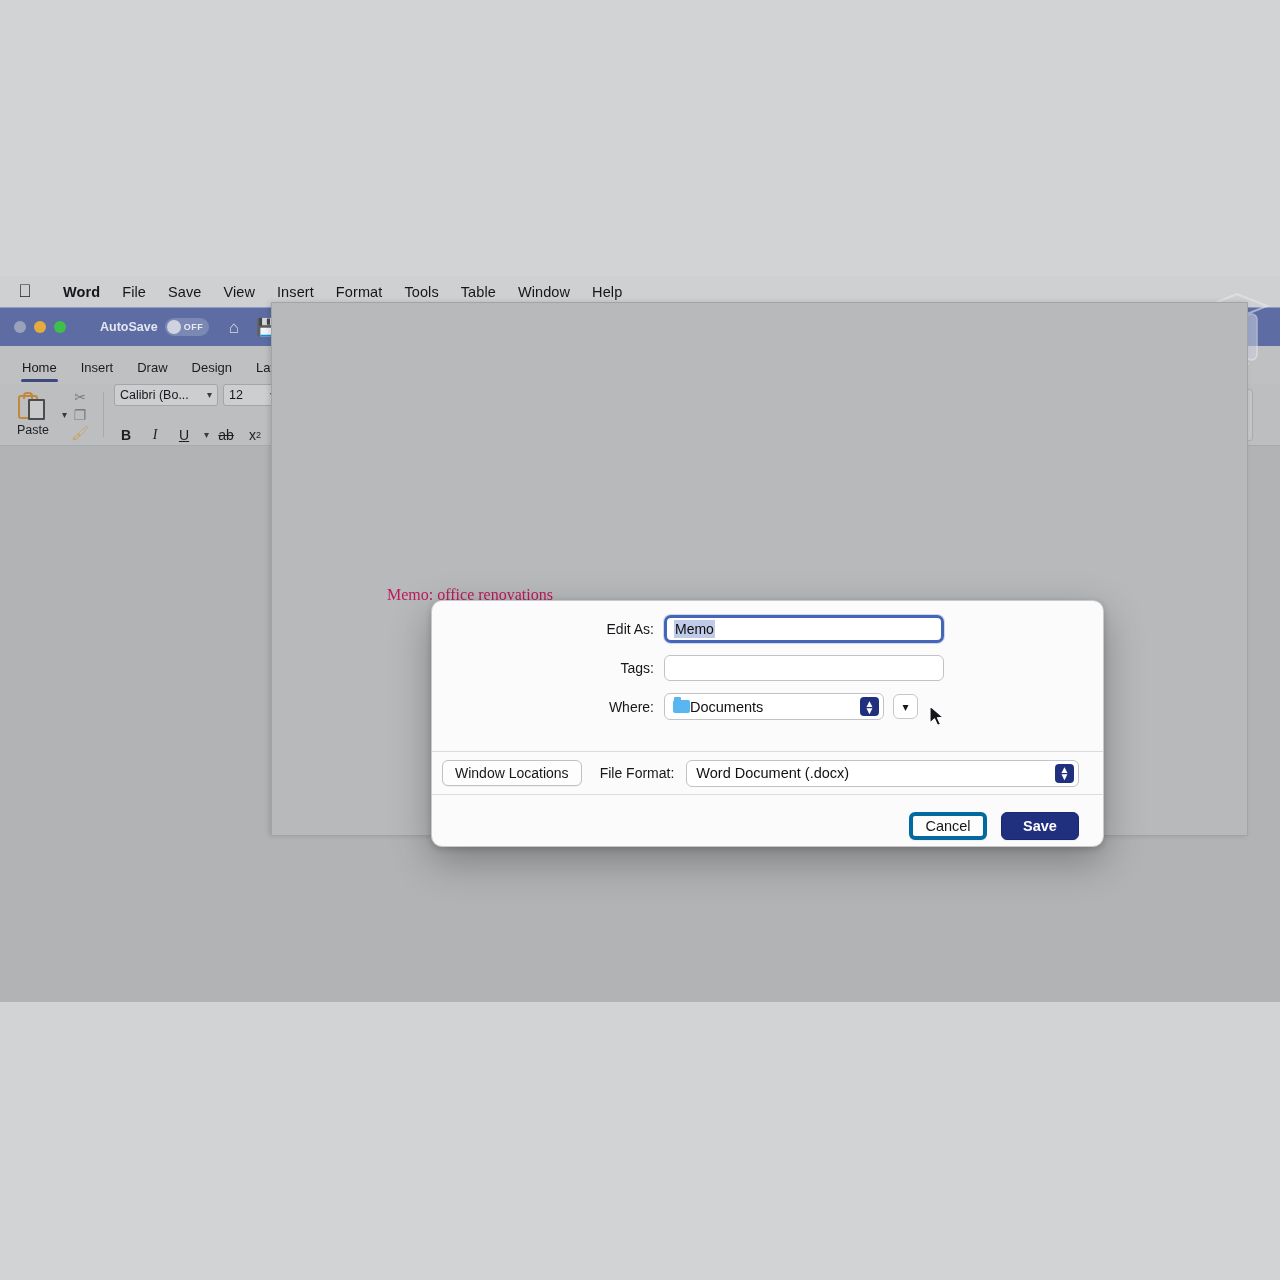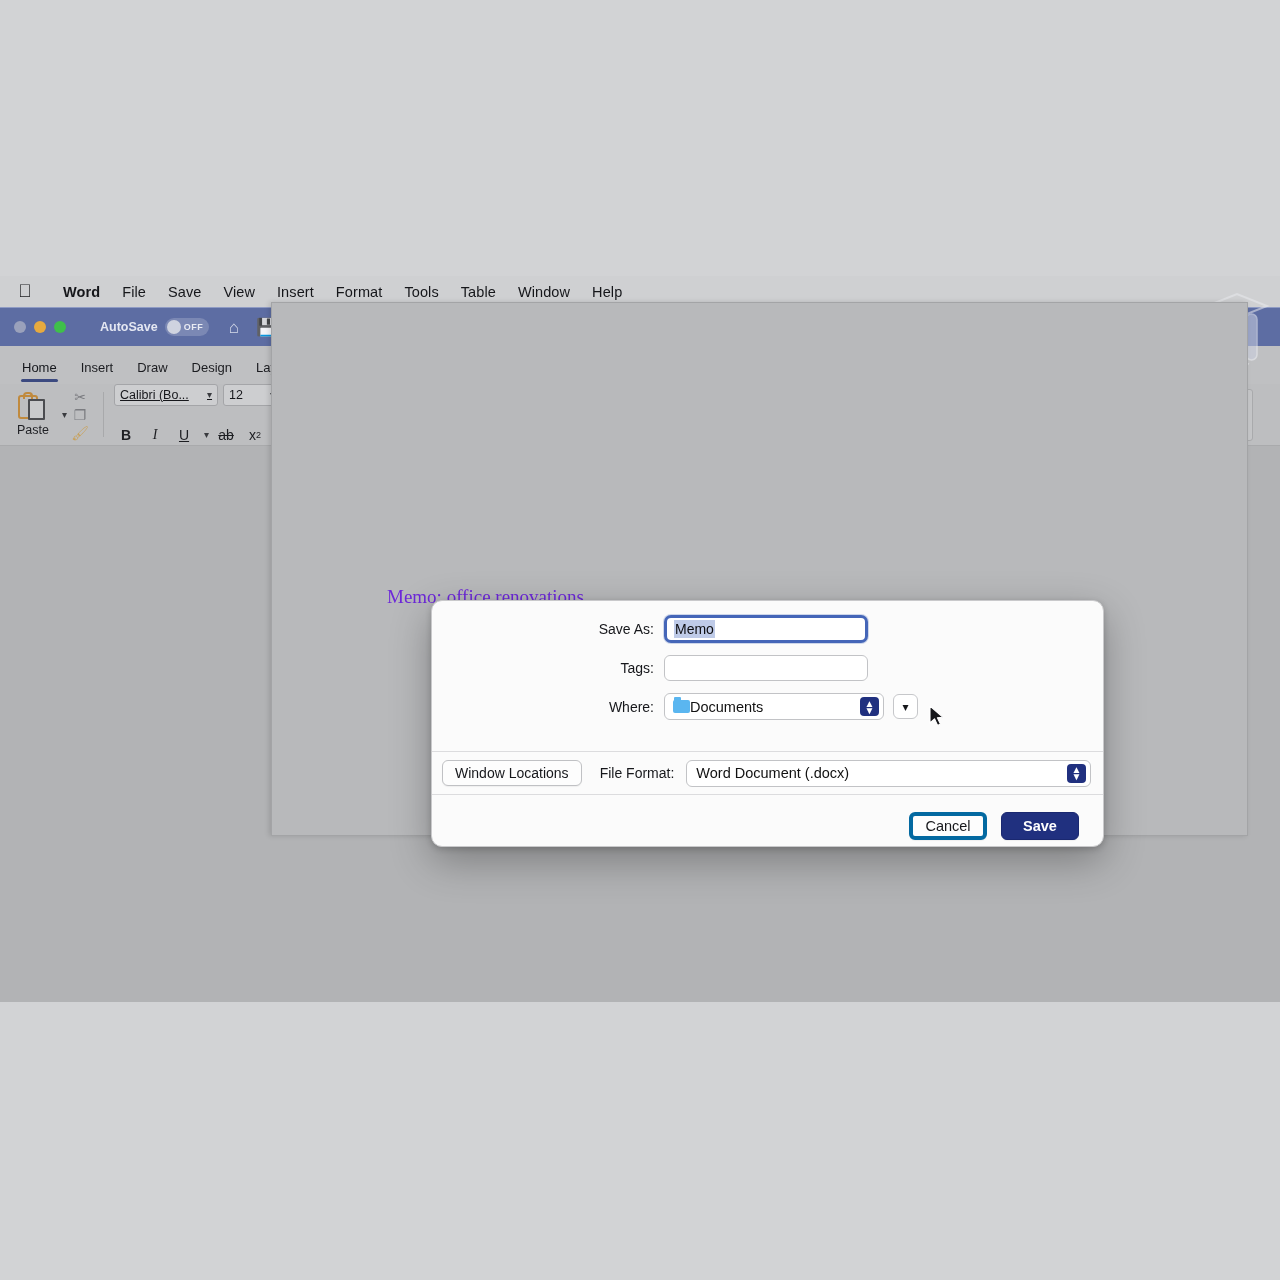--- a/index.html
+++ b/index.html
@@ -126,7 +126,7 @@
     padding: 0 5px; font-size: 12.5px; color: #16171b;
     justify-content: space-between;
   }
-  .combo.font { width: 104px; text-decoration: underline; }
+  .combo.font { width: 104px; }
   .combo.size { width: 58px; }
   .btn-ic {
     min-width: 24px; height: 22px; display:flex; align-items:center; justify-content:center;

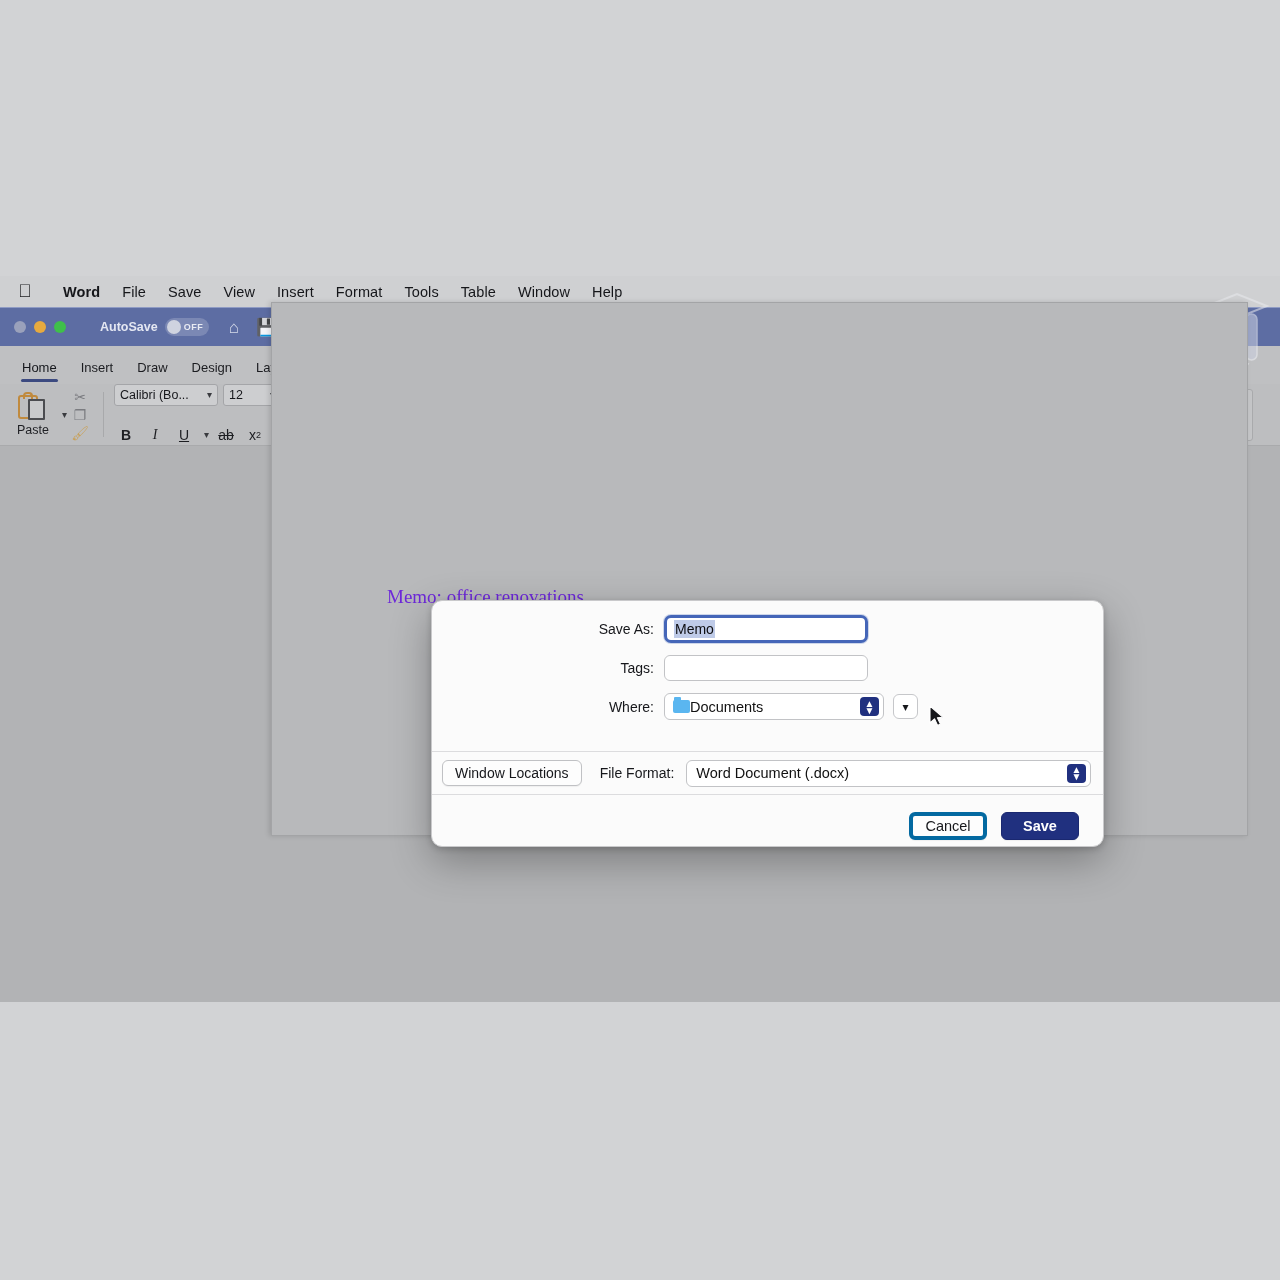--- a/index.html
+++ b/index.html
@@ -186,7 +186,7 @@
   }
   #doc-heading {
     position: absolute; left: 387px; top: 586px;
-    font-size: 19px; color: #6d28d9; font-family: "Liberation Serif", serif;
+    font-size: 16px; color: #be185d; font-family: "Liberation Serif", serif;
     white-space: nowrap;
   }
 

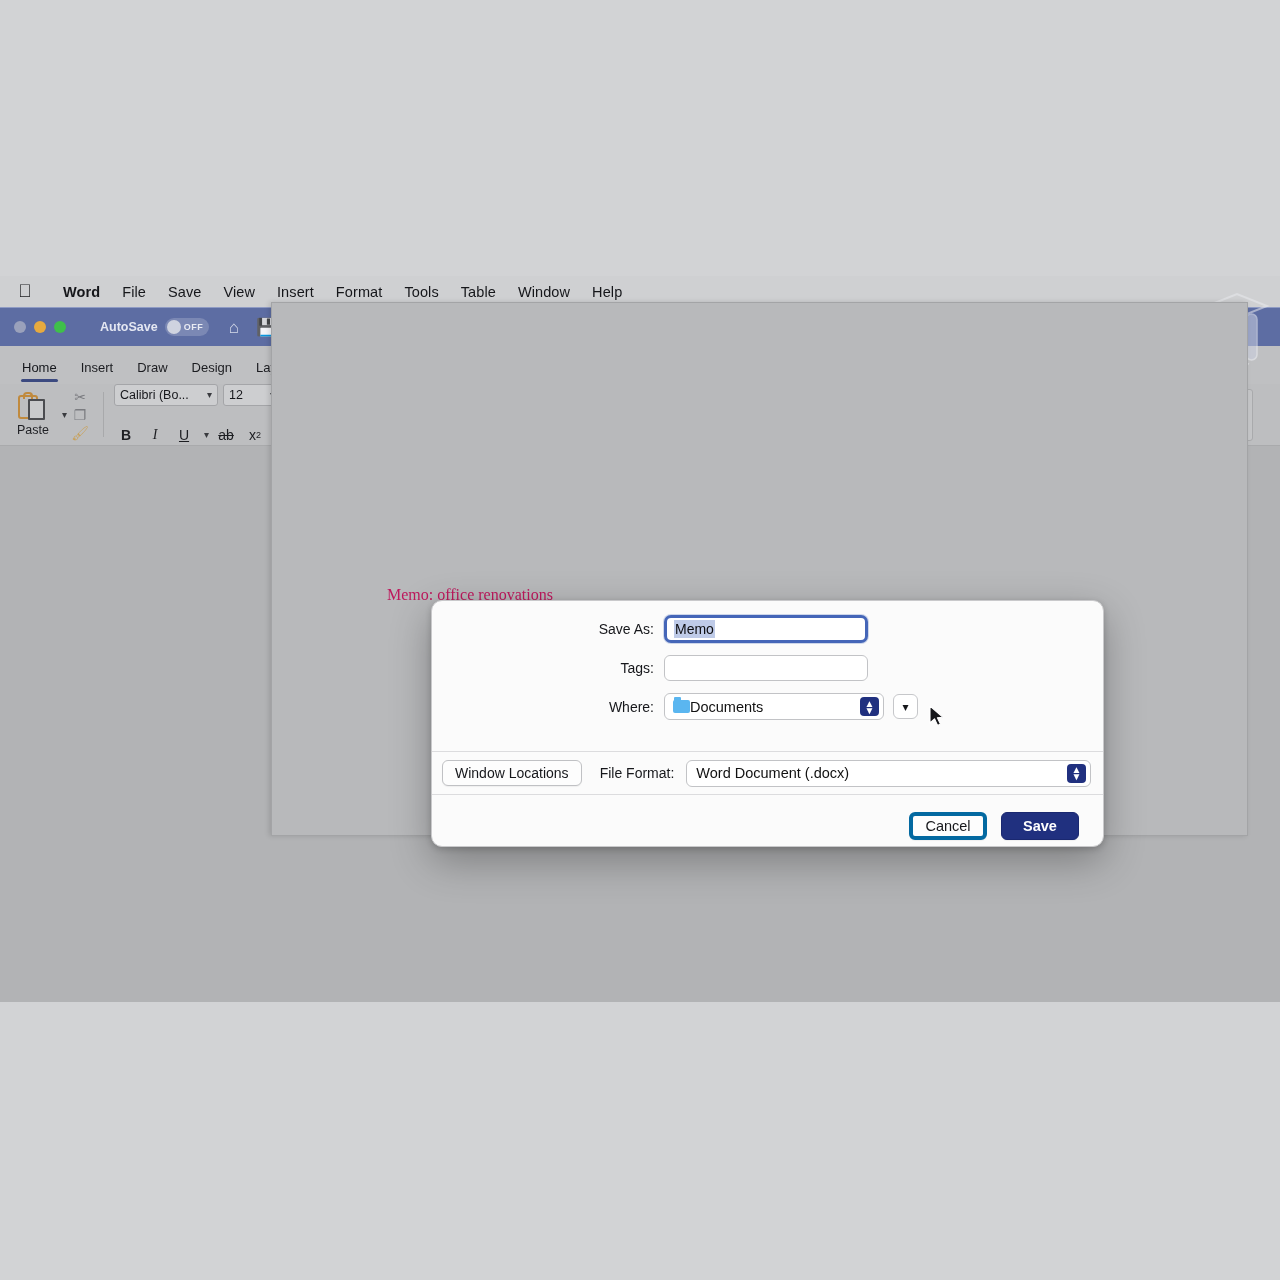--- a/index.html
+++ b/index.html
@@ -546,7 +546,7 @@
   <div class="dlg-top">
 
     <div class="dlg-row">
-      <span class="dlg-label">Save As:</span>
+      <span class="dlg-label">Edit As:</span>
       <div class="tf focused">
         <span class="sel-text">Memo</span>
       </div>

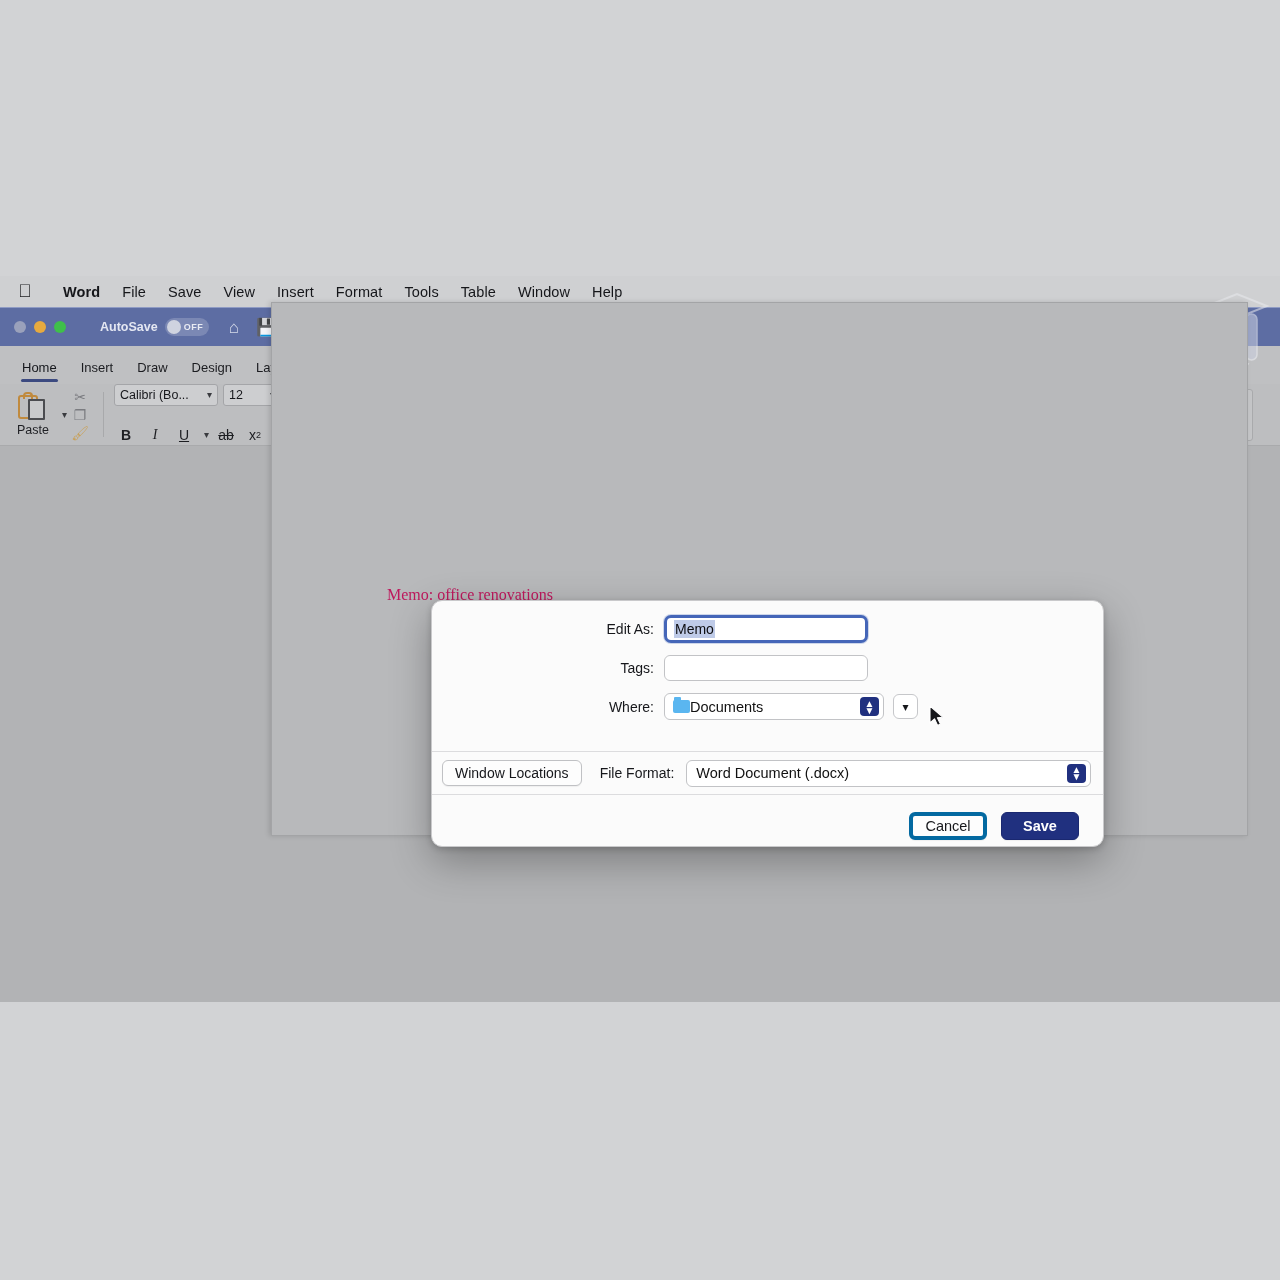--- a/index.html
+++ b/index.html
@@ -212,7 +212,7 @@
     font-size: 14px; color: #16171b;
   }
   .tf {
-    width: 204px; height: 26px; border-radius: 6px;
+    width: 280px; height: 26px; border-radius: 6px;
     background: #ffffff; border: 1px solid #c2c3c6;
     display:flex; align-items:center; padding: 0 7px; font-size: 14px; color:#111;
   }

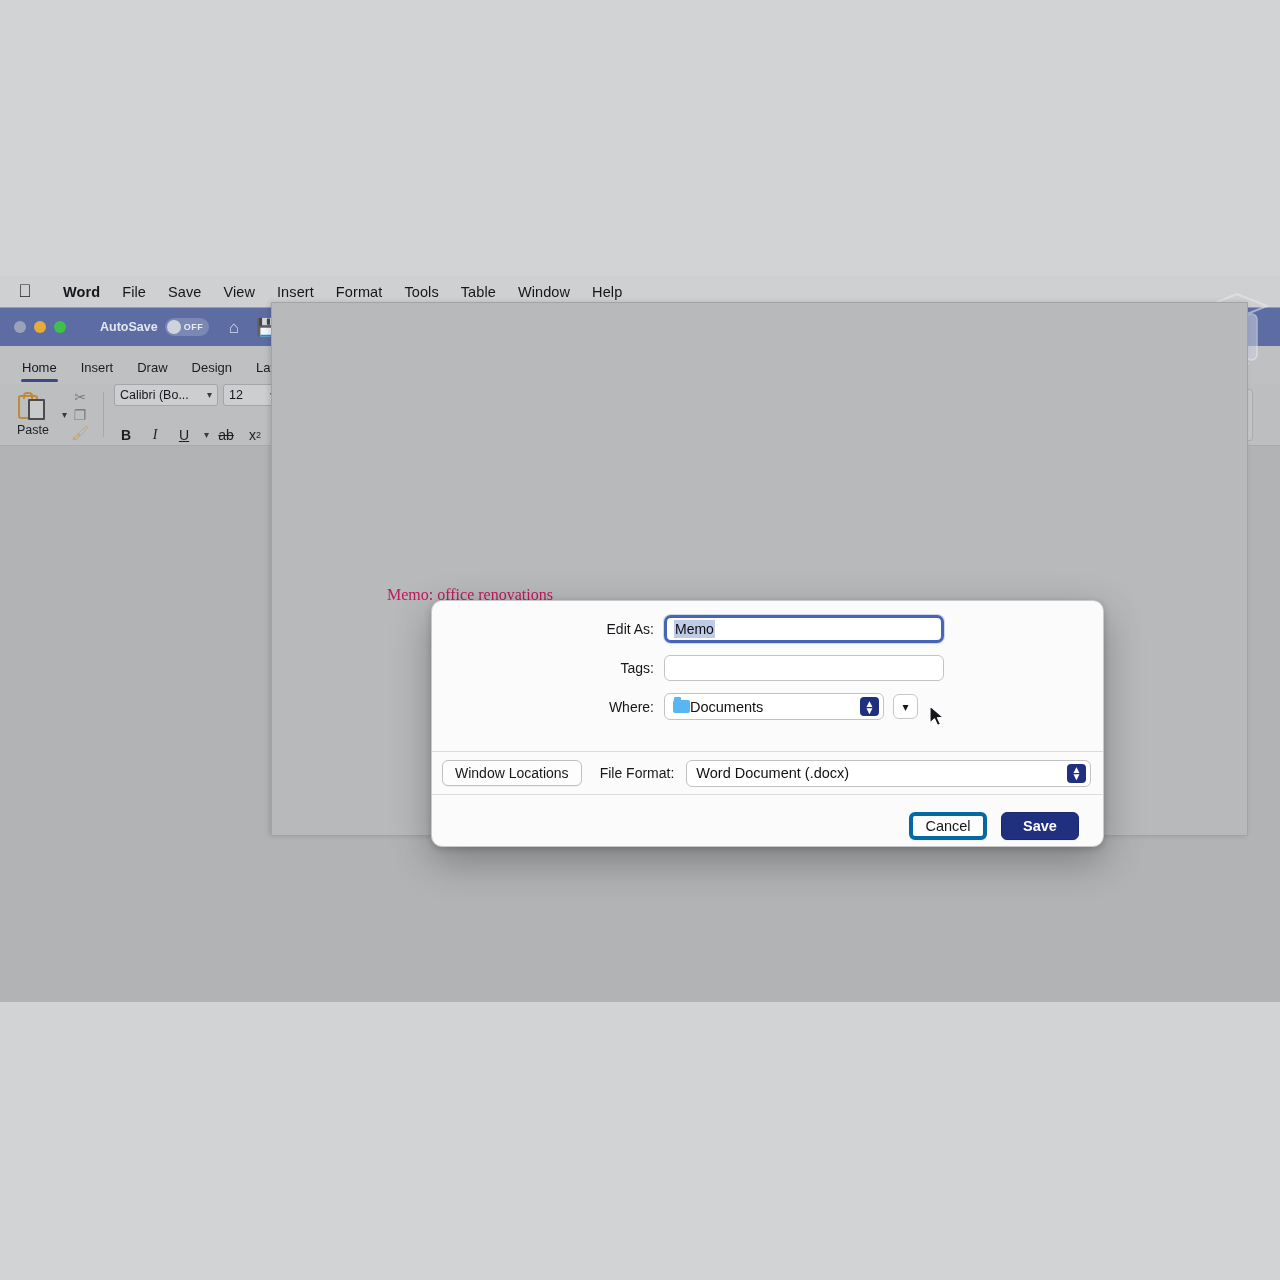--- a/index.html
+++ b/index.html
@@ -262,7 +262,7 @@
     flex: 1; height: 27px; border-radius: 6px; background:#fff;
     border: 1px solid #c2c3c6; display:flex; align-items:center;
     padding: 0 4px 0 9px; font-size: 14.5px; color:#111; position:relative;
-    margin-right: 2px;
+    margin-right: 14px;
   }
   .dlg-bottom {
     height: 62px; display:flex; align-items:center; justify-content:flex-end;

